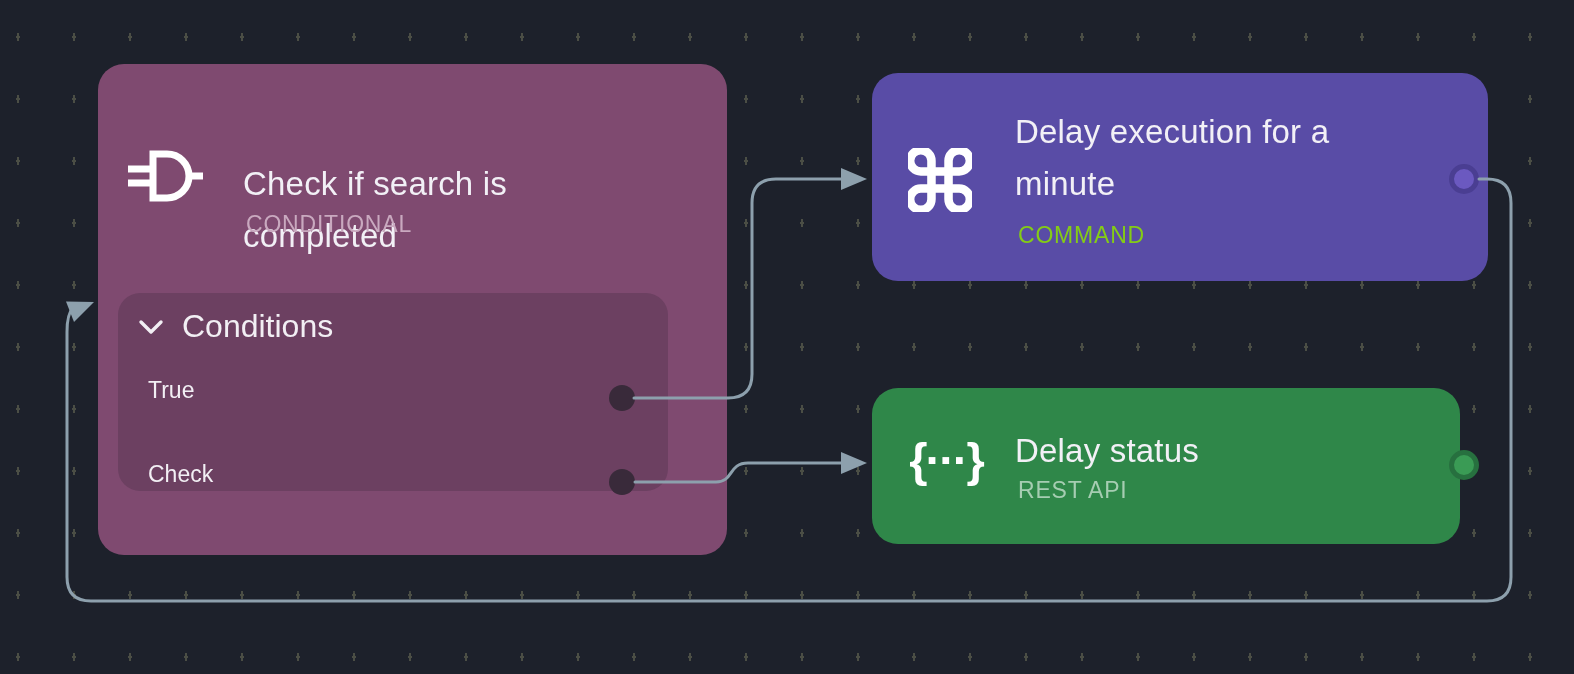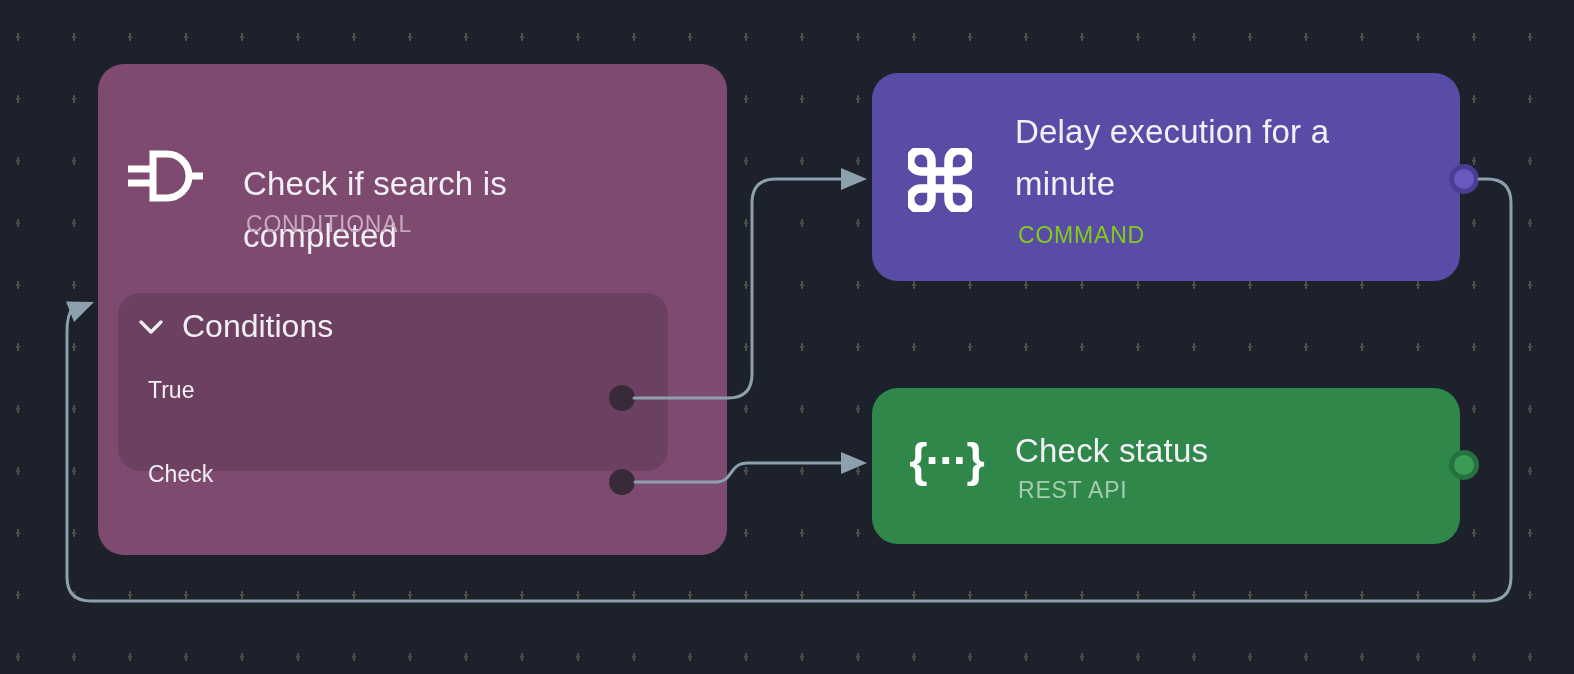--- a/index.html
+++ b/index.html
@@ -38,7 +38,7 @@
     z-index: 2;
   }
   .node-conditional { left: 98px;  top: 64px;  width: 587px; height: 491px; background: #7f4a70; padding-left: 42px; }
-  .node-command     { left: 872px; top: 73px;  width: 588px; height: 208px; background: #594ca6; }
+  .node-command     { left: 872px; top: 73px;  width: 588px; height: 208px; background: #594ca6; padding-left: 28px; }
   .node-rest        { left: 872px; top: 388px; width: 588px; height: 156px; background: #2f8749; }
 
   .node-title {

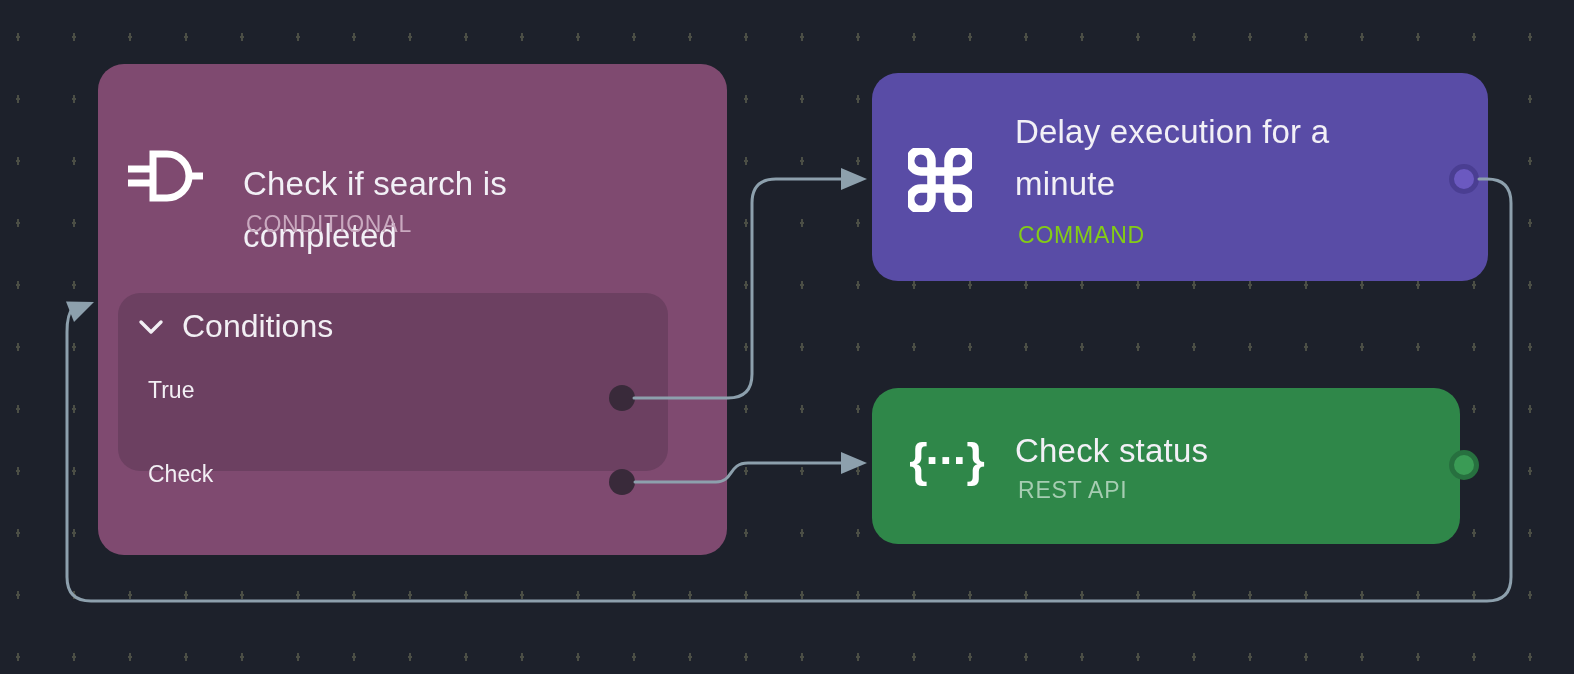--- a/index.html
+++ b/index.html
@@ -77,7 +77,7 @@
   .section {
     position: absolute;
     left: 20px; top: 229px;
-    width: 550px; height: 178px;
+    width: 550px; height: 198px;
     background: #6c4061;
     border-radius: 22px;
   }

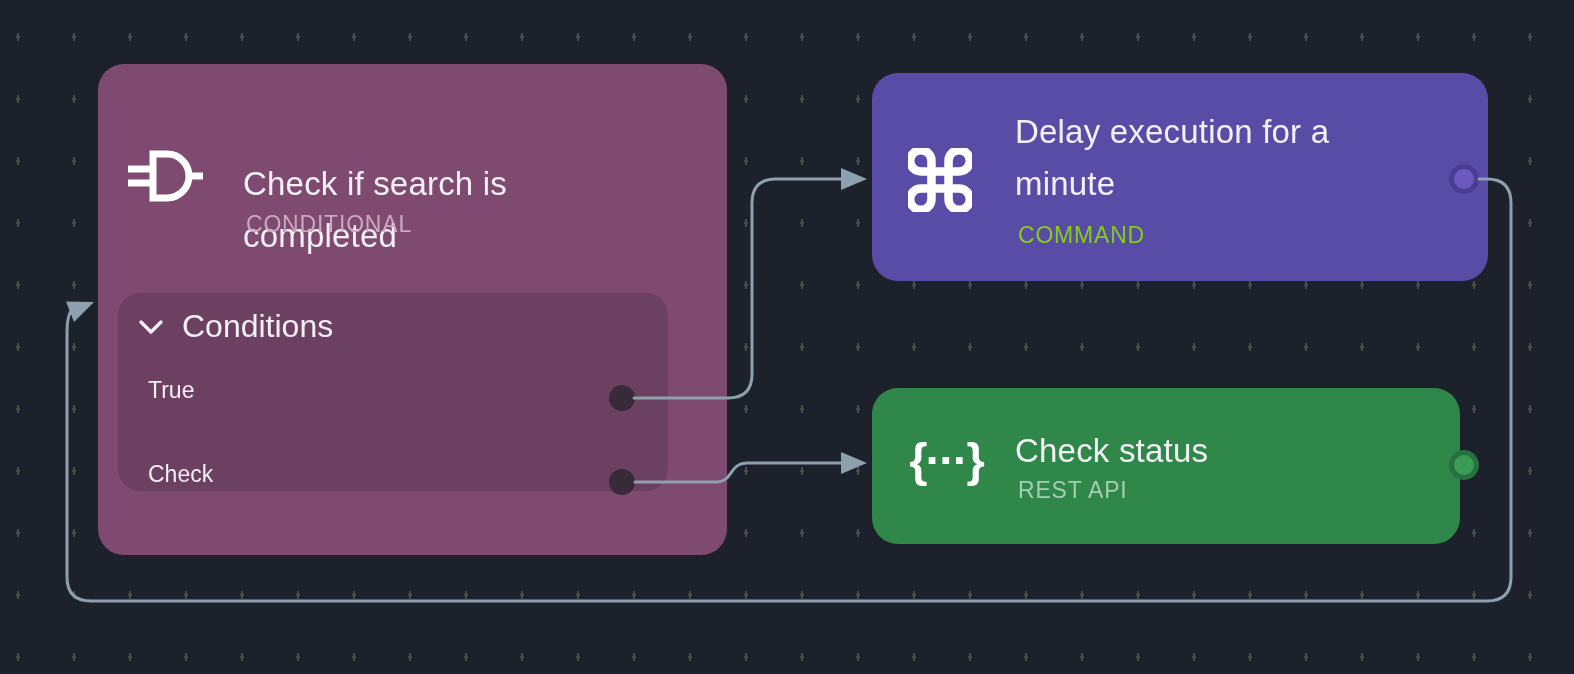--- a/index.html
+++ b/index.html
@@ -182,7 +182,7 @@
 
   <div class="node node-rest">
     <div class="icon-box braces-icon">{···}</div>
-    <div class="node-title rest-title">Check status</div>
+    <div class="node-title rest-title">Delay status</div>
     <div class="node-type rest-type">REST API</div>
     <div class="port port-rest"></div>
   </div>

